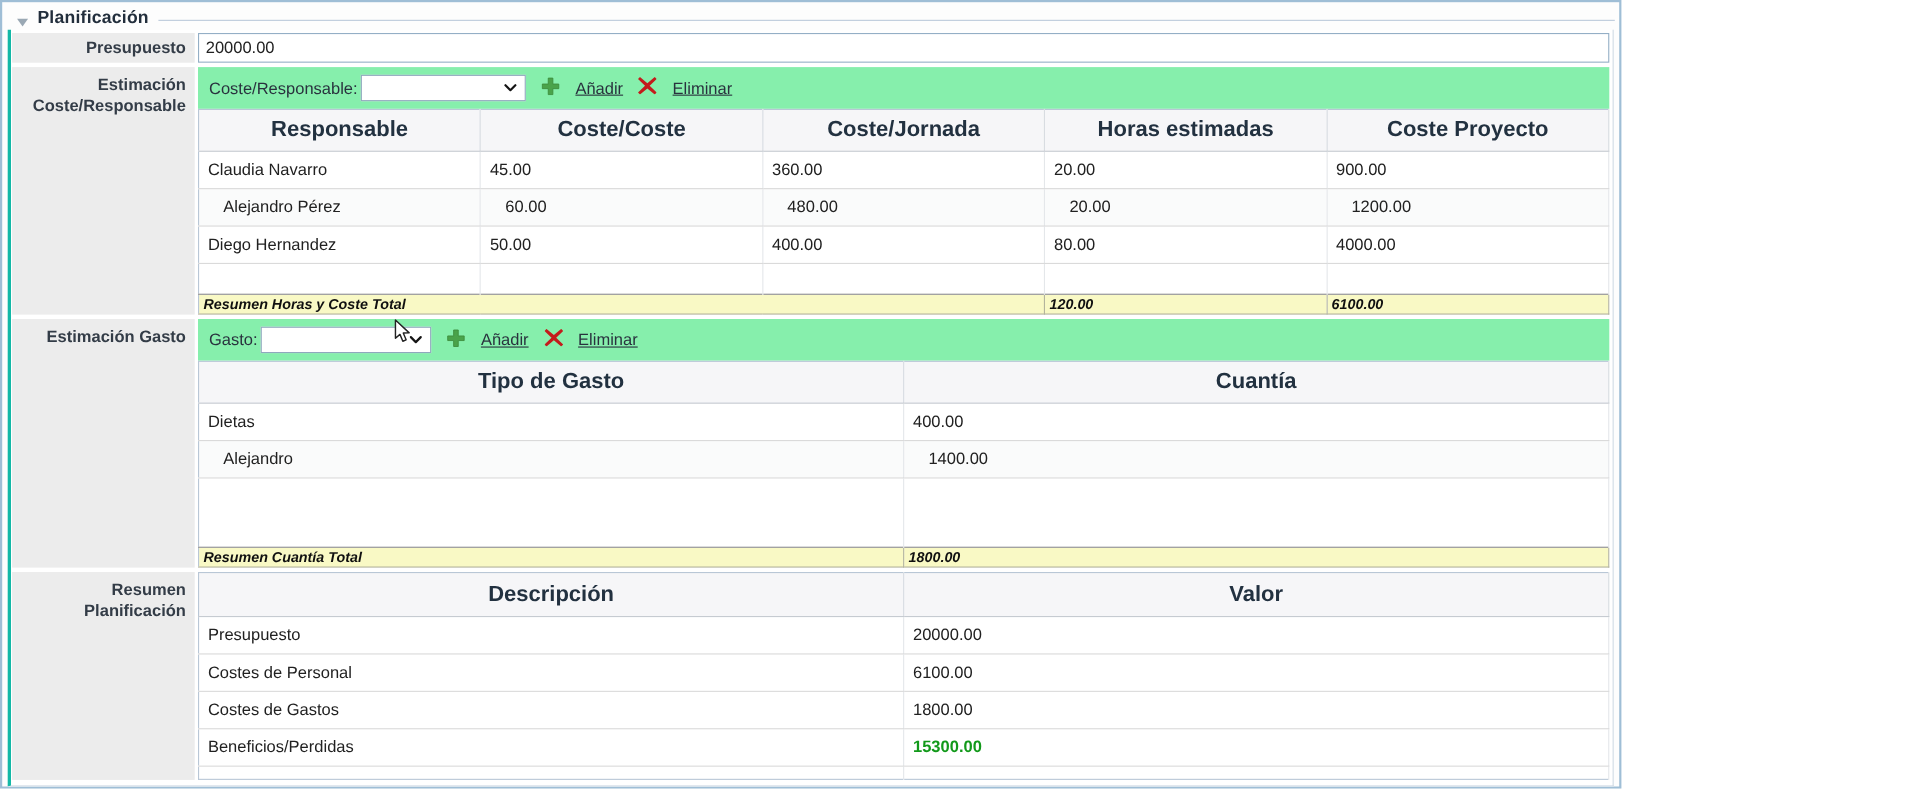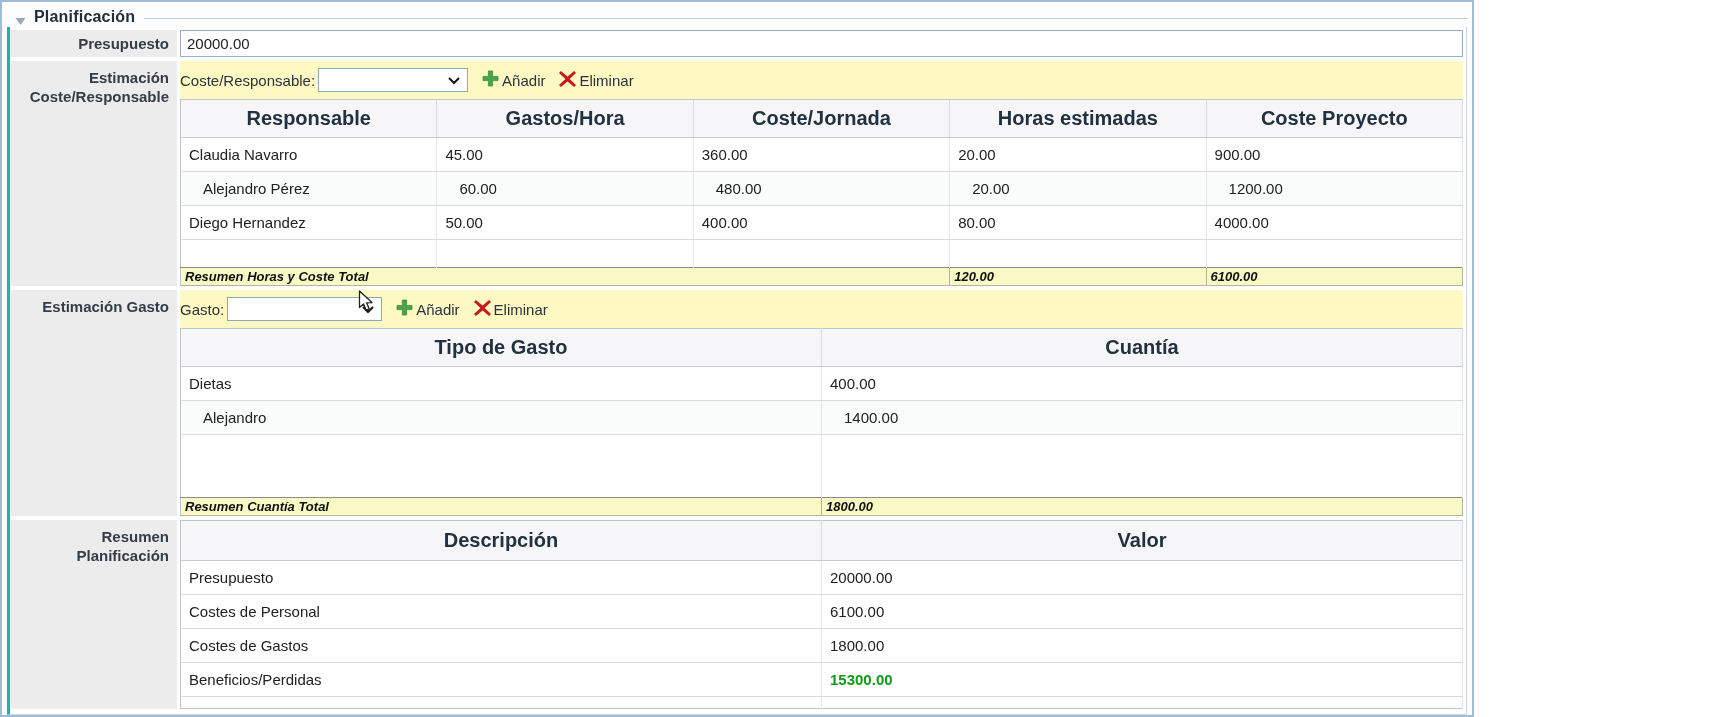--- a/index.html
+++ b/index.html
@@ -25,7 +25,7 @@
   .text-input { display:block; width:100%; box-sizing:border-box; height:27px; border:1px solid #94afc6;
                 font-family:"Liberation Sans",sans-serif; font-size:15px; color:#222; padding:0 6px; background:#fff; }
 
-  .toolbar { height:38px; background:#fef9c3; display:flex; align-items:center; }
+  .toolbar { height:38px; background:#86efac; display:flex; align-items:center; padding-left:10px; }
   .tb-label { font-size:15px; color:#29323e; margin-right:3px; }
   .fake-select { height:24px; background:#fff; border:1px solid #8fa8bd; box-sizing:border-box;
                  display:flex; align-items:center; justify-content:flex-end; padding-right:7px; cursor:default; }

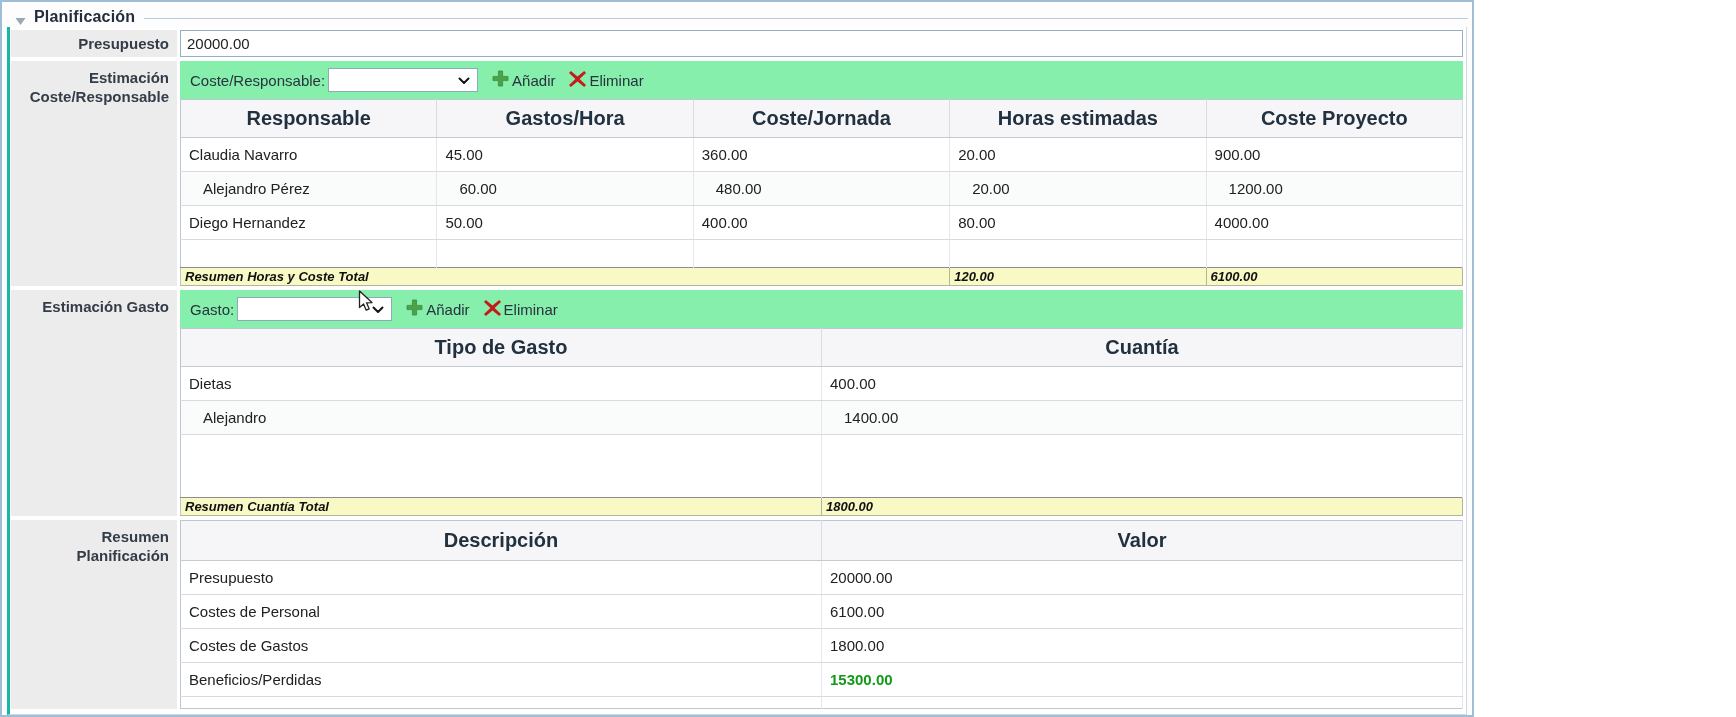--- a/index.html
+++ b/index.html
@@ -30,8 +30,8 @@
   .fake-select { height:24px; background:#fff; border:1px solid #8fa8bd; box-sizing:border-box;
                  display:flex; align-items:center; justify-content:flex-end; padding-right:7px; cursor:default; }
   .sel-1 { width:150px; } .sel-2 { width:155px; }
-  .tb-btn { display:flex; align-items:center; gap:3px; margin-left:14px; border:none; background:none;
-            font-family:inherit; font-size:15px; color:#29323e; cursor:pointer; padding:0; }
+  .tb-btn { display:flex; align-items:center; gap:14px; margin-left:14px; border:none; background:none;
+            font-family:inherit; font-size:15px; color:#29323e; cursor:pointer; padding:0;text-decoration:underline; }
 
   table { width:100%; border-collapse:collapse; border:1px solid #b9c7d6; table-layout:fixed; background:#fff; }
   th { height:37px; background:#f6f6f8; color:#223140; font-size:20px; font-weight:bold;

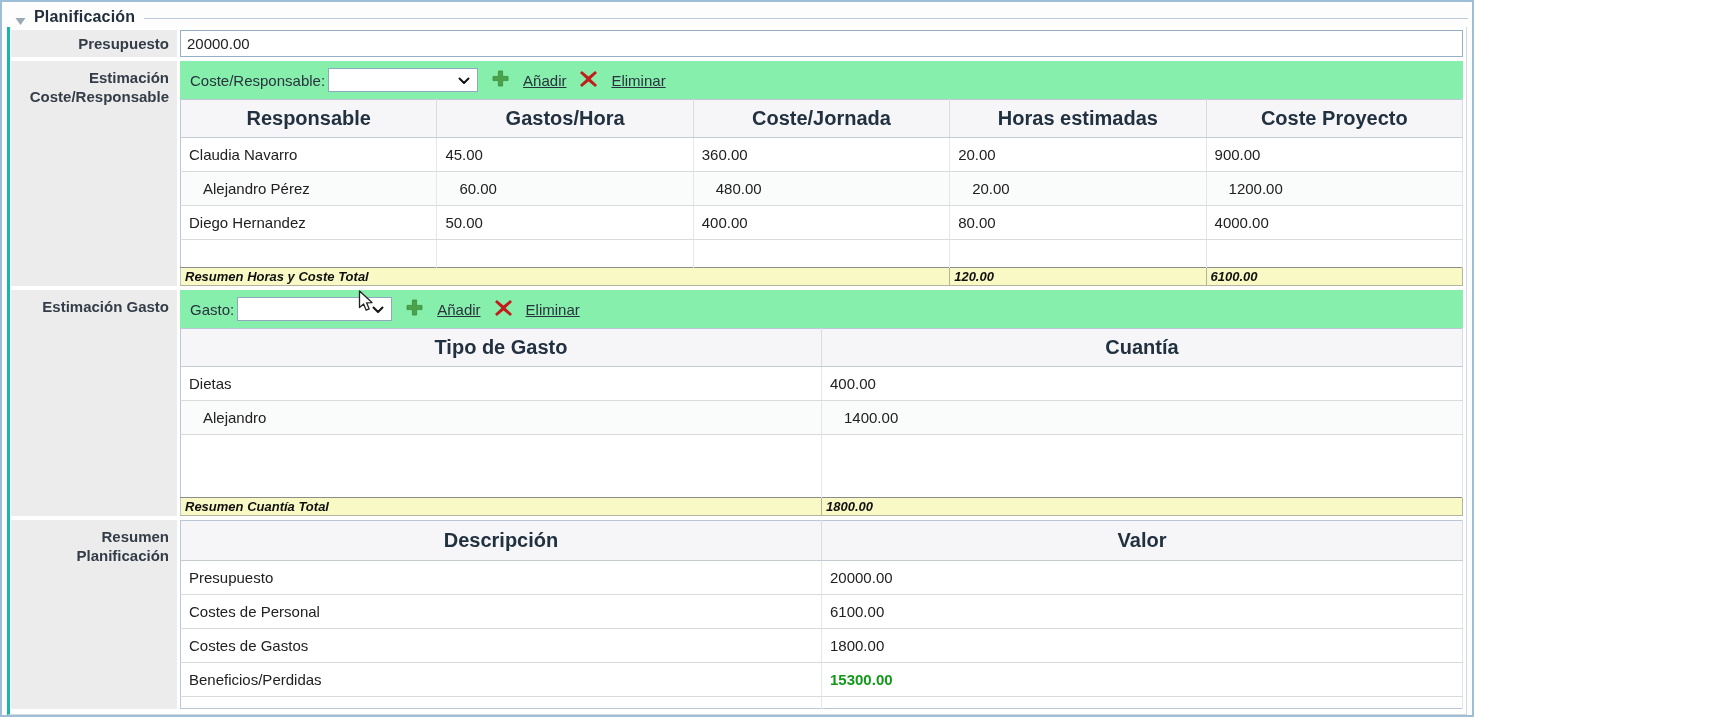--- a/index.html
+++ b/index.html
@@ -114,7 +114,7 @@
         <thead>
           <tr>
             <th>Responsable</th>
-            <th>Gastos/Hora</th>
+            <th>Coste/Coste</th>
             <th>Coste/Jornada</th>
             <th>Horas estimadas</th>
             <th>Coste Proyecto</th>

